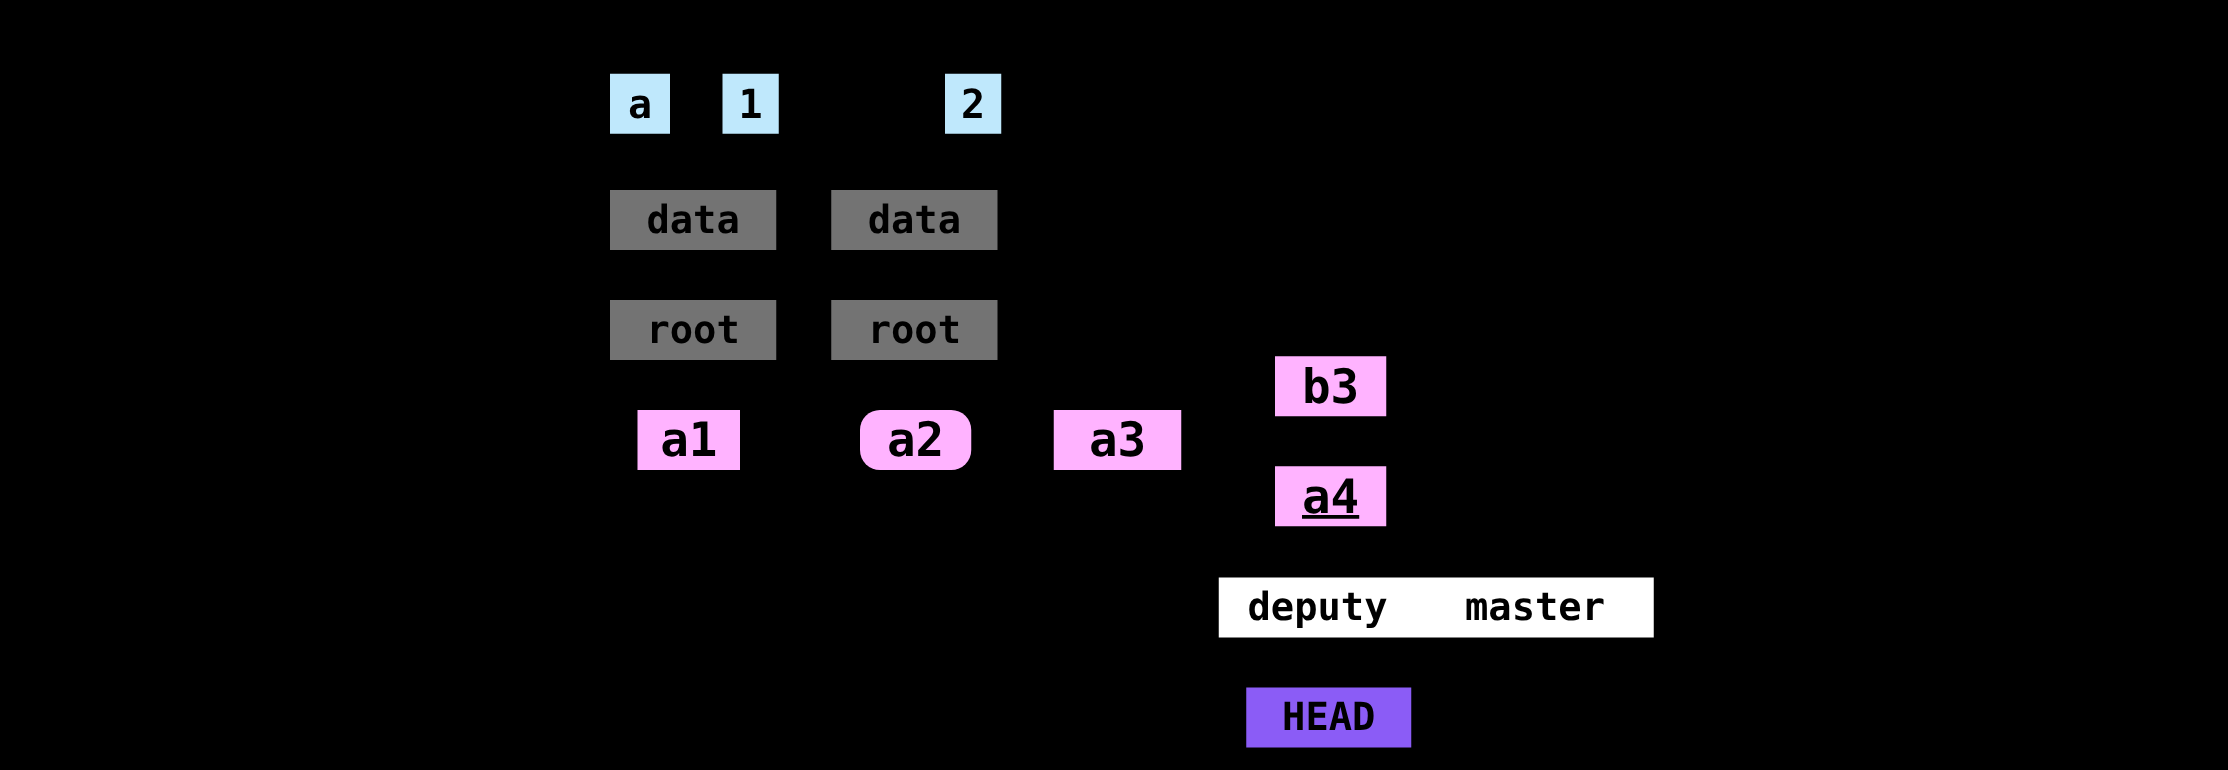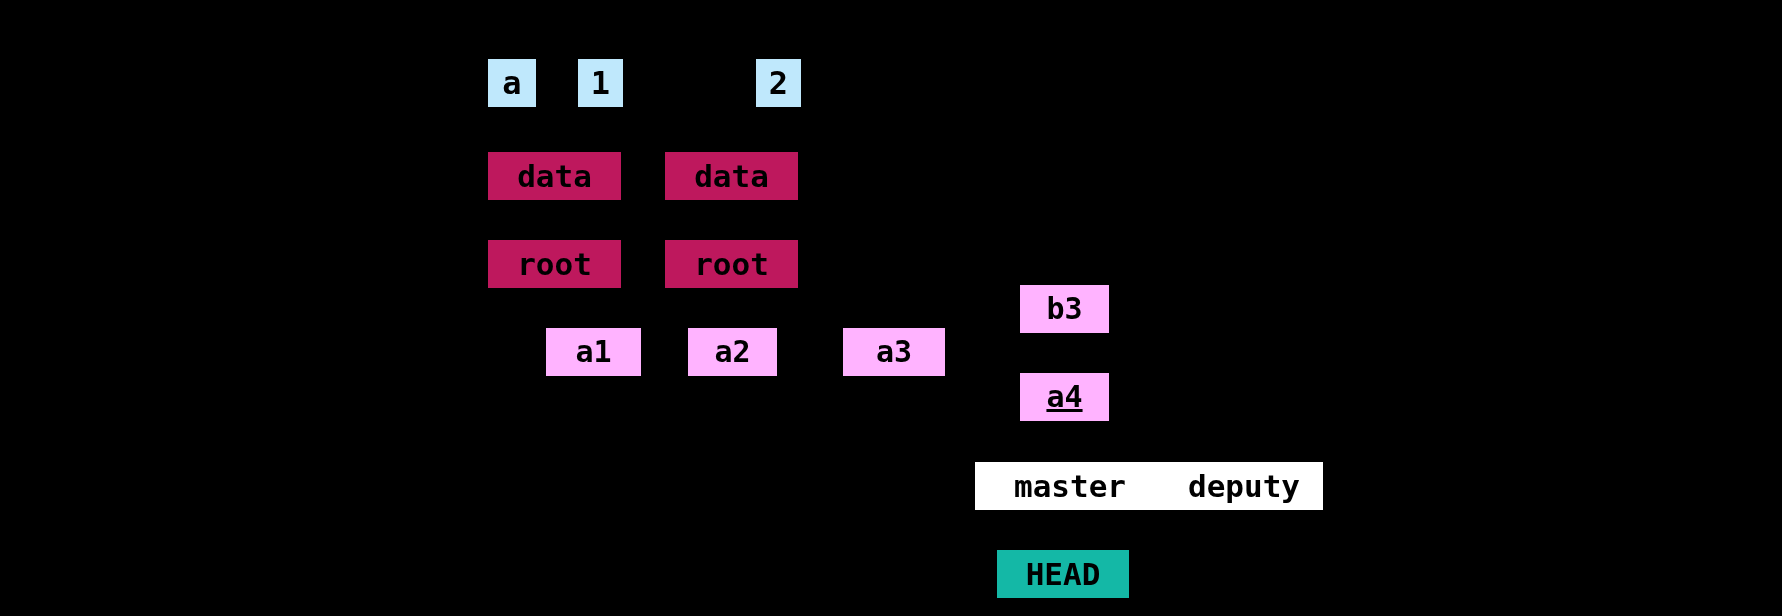--- a/index.html
+++ b/index.html
@@ -35,7 +35,7 @@
     font-size: 32px;
   }
   .node.tree {
-    background: #be185d;
+    background: #737373;
     font-size: 31px;
   }
   .node.commit {

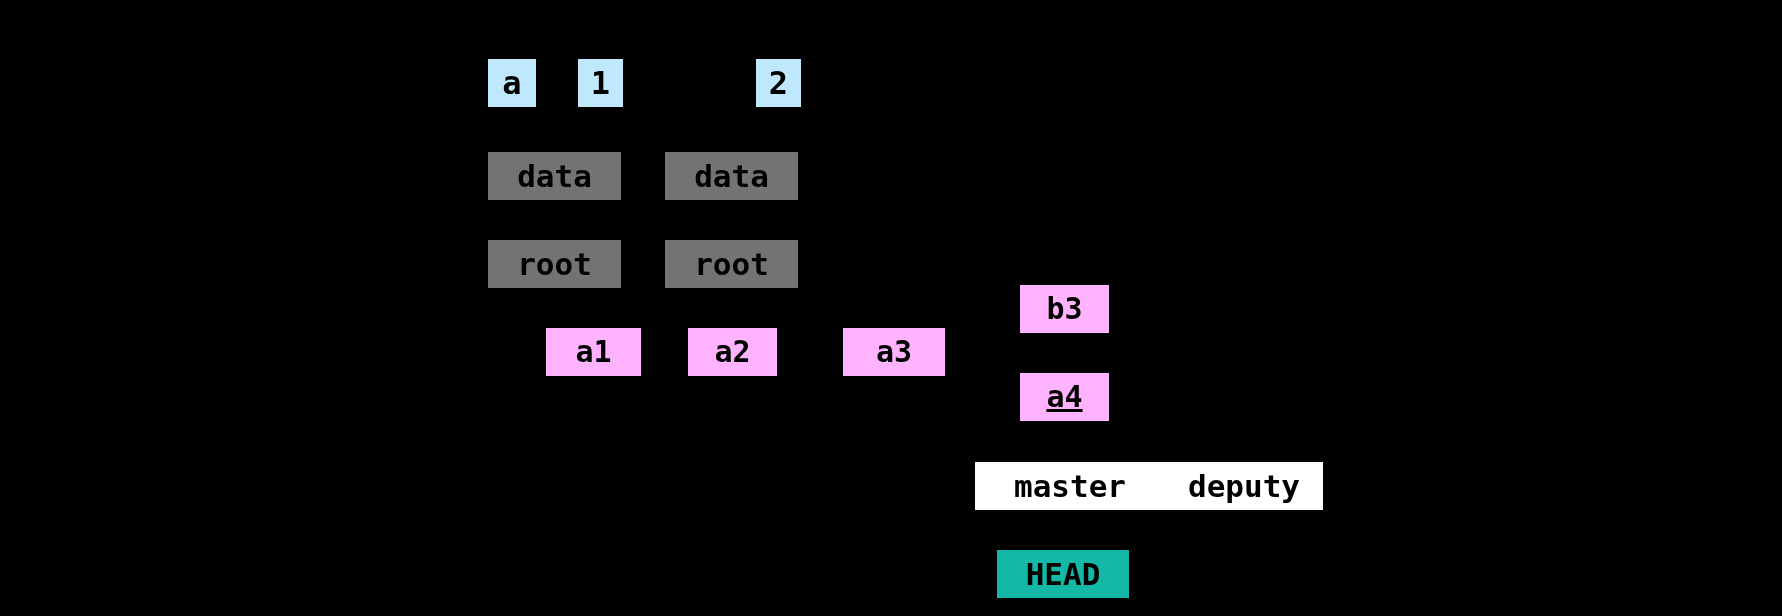--- a/index.html
+++ b/index.html
@@ -40,7 +40,7 @@
   }
   .node.commit {
     background: #ffb3ff;
-    font-size: 30px;
+    font-size: 38px;
   }
   .node.ref {
     background: #14b8a6;

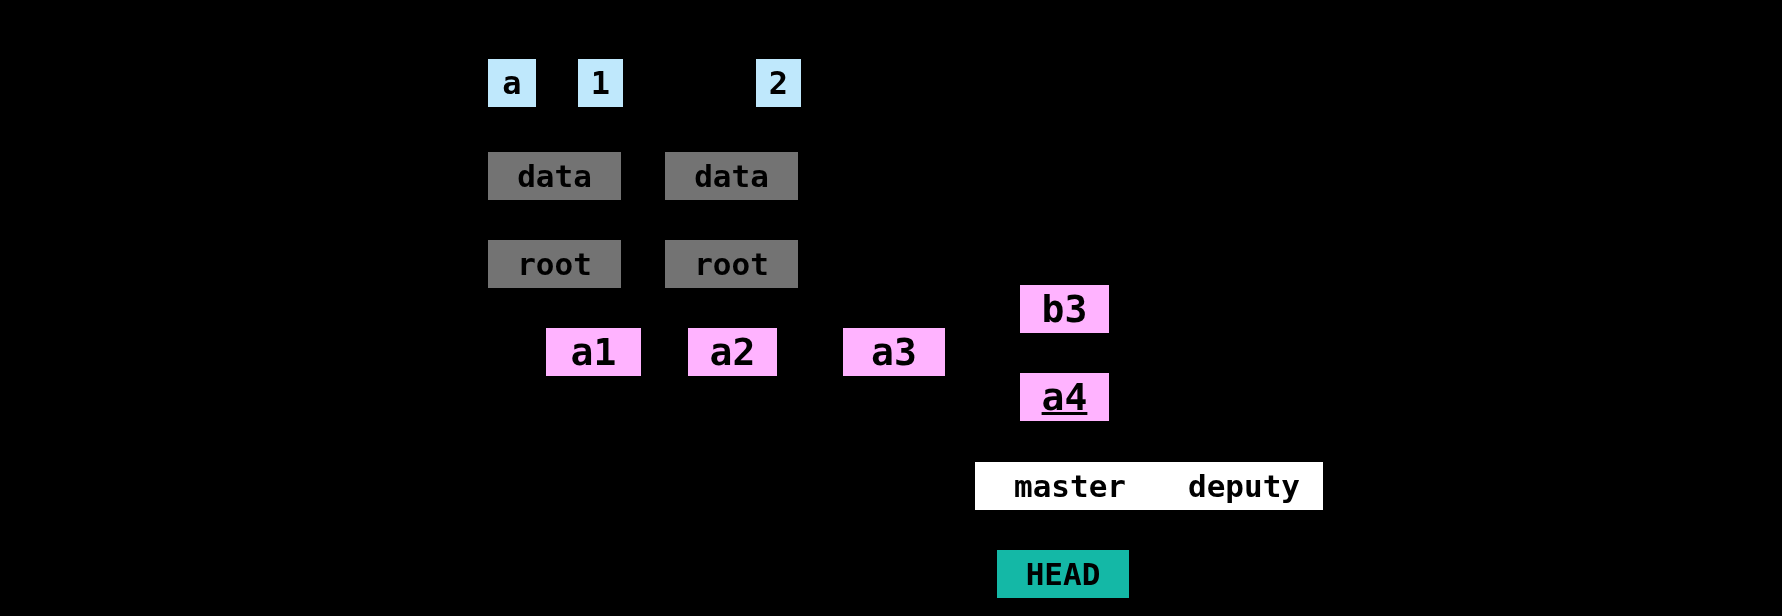--- a/index.html
+++ b/index.html
@@ -98,7 +98,7 @@
       <div class="node tree" style="left: 665px; top: 152px; width: 133px; height: 48px;">data</div>
       <div class="node tree" style="left: 488px; top: 240px; width: 133px; height: 48px;">root</div>
       <div class="node tree" style="left: 665px; top: 240px; width: 133px; height: 48px;">root</div>
-      <div class="node commit" style="left: 510px; top: 328px; width: 95px; height: 48px; margin-left: 36px;">a1</div>
+      <div class="node commit" style="left: 510px; top: 328px; width: 82px; height: 48px;">a1</div>
       <div class="node commit" style="left: 688px; top: 328px; width: 89px; height: 48px;">a2</div>
       <div class="node commit" style="left: 843px; top: 328px; width: 102px; height: 48px;">a3</div>
       <div class="node commit" style="left: 1020px; top: 285px; width: 89px; height: 48px;">b3</div>

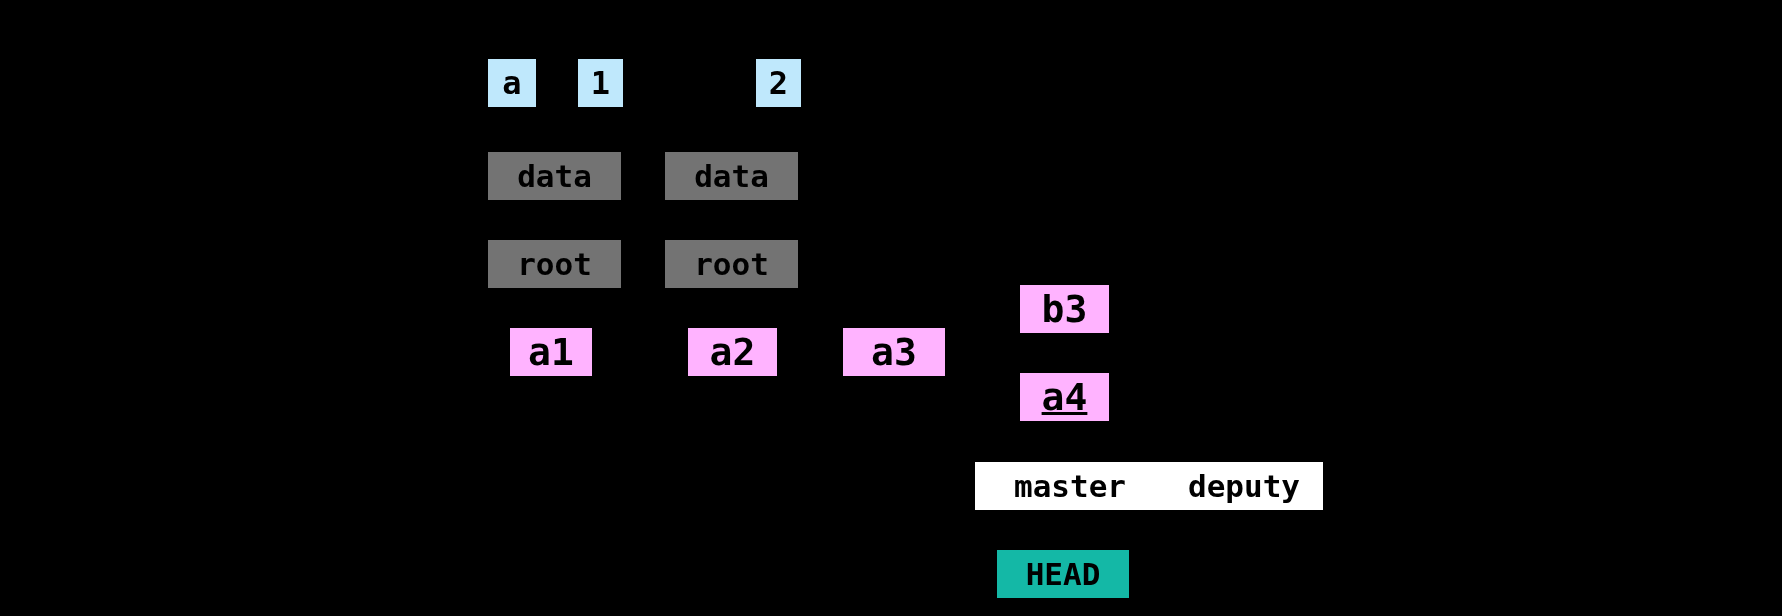--- a/index.html
+++ b/index.html
@@ -99,7 +99,7 @@
       <div class="node tree" style="left: 488px; top: 240px; width: 133px; height: 48px;">root</div>
       <div class="node tree" style="left: 665px; top: 240px; width: 133px; height: 48px;">root</div>
       <div class="node commit" style="left: 510px; top: 328px; width: 82px; height: 48px;">a1</div>
-      <div class="node commit" style="left: 688px; top: 328px; width: 89px; height: 48px;">a2</div>
+      <div class="node commit" style="left: 688px; top: 328px; width: 89px; height: 48px; border-radius: 16px;">a2</div>
       <div class="node commit" style="left: 843px; top: 328px; width: 102px; height: 48px;">a3</div>
       <div class="node commit" style="left: 1020px; top: 285px; width: 89px; height: 48px;">b3</div>
       <div class="node commit" style="left: 1020px; top: 373px; width: 89px; height: 48px; text-decoration: underline;">a4</div>

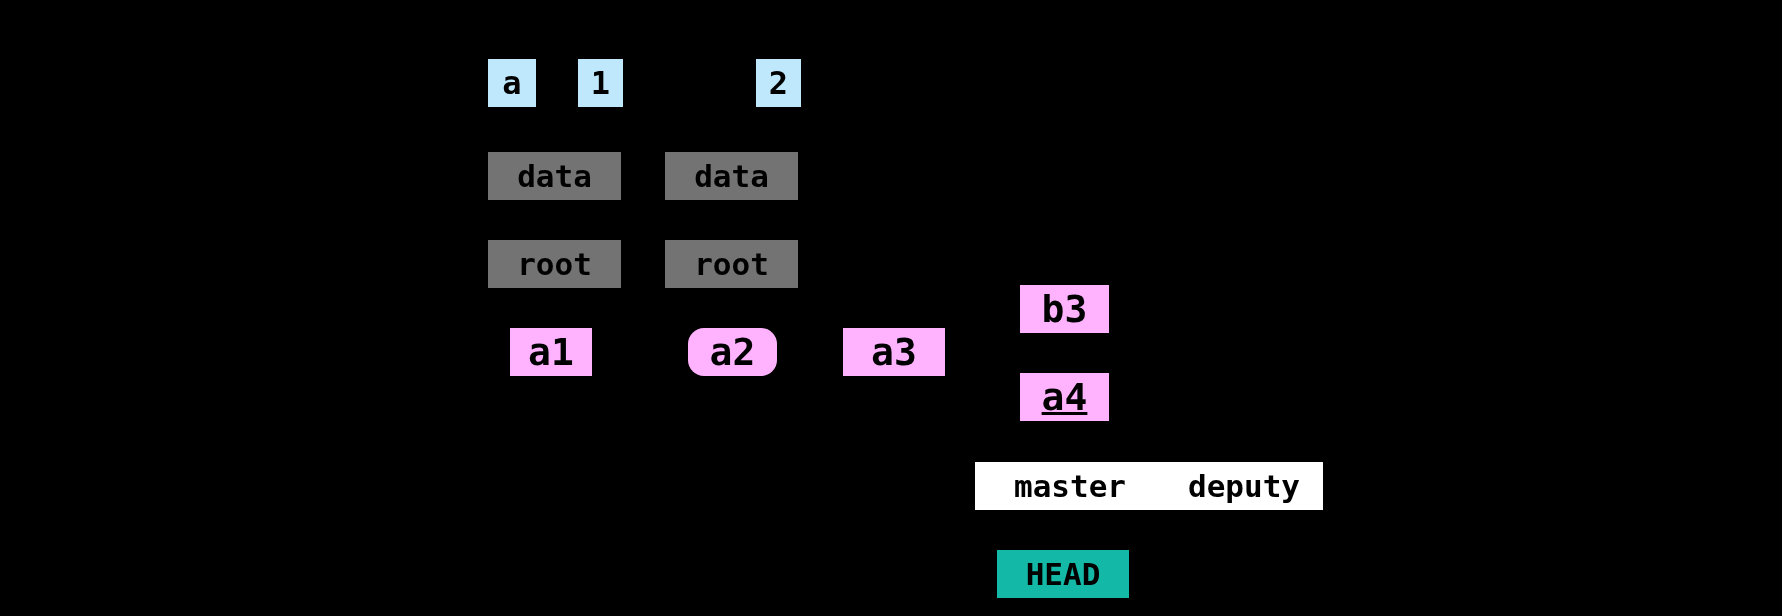--- a/index.html
+++ b/index.html
@@ -105,8 +105,8 @@
       <div class="node commit" style="left: 1020px; top: 373px; width: 89px; height: 48px; text-decoration: underline;">a4</div>
       <div class="node ref" style="left: 997px; top: 550px; width: 132px; height: 48px;">HEAD</div>
       <div class="ref-row" style="left: 975px; top: 462px; width: 348px; height: 48px;">
+        <div class="ref-cell" style="width: 158px;">deputy</div>
         <div class="ref-cell" style="width: 190px;">master</div>
-        <div class="ref-cell" style="width: 158px;">deputy</div>
       </div>
     </div>
 </div>

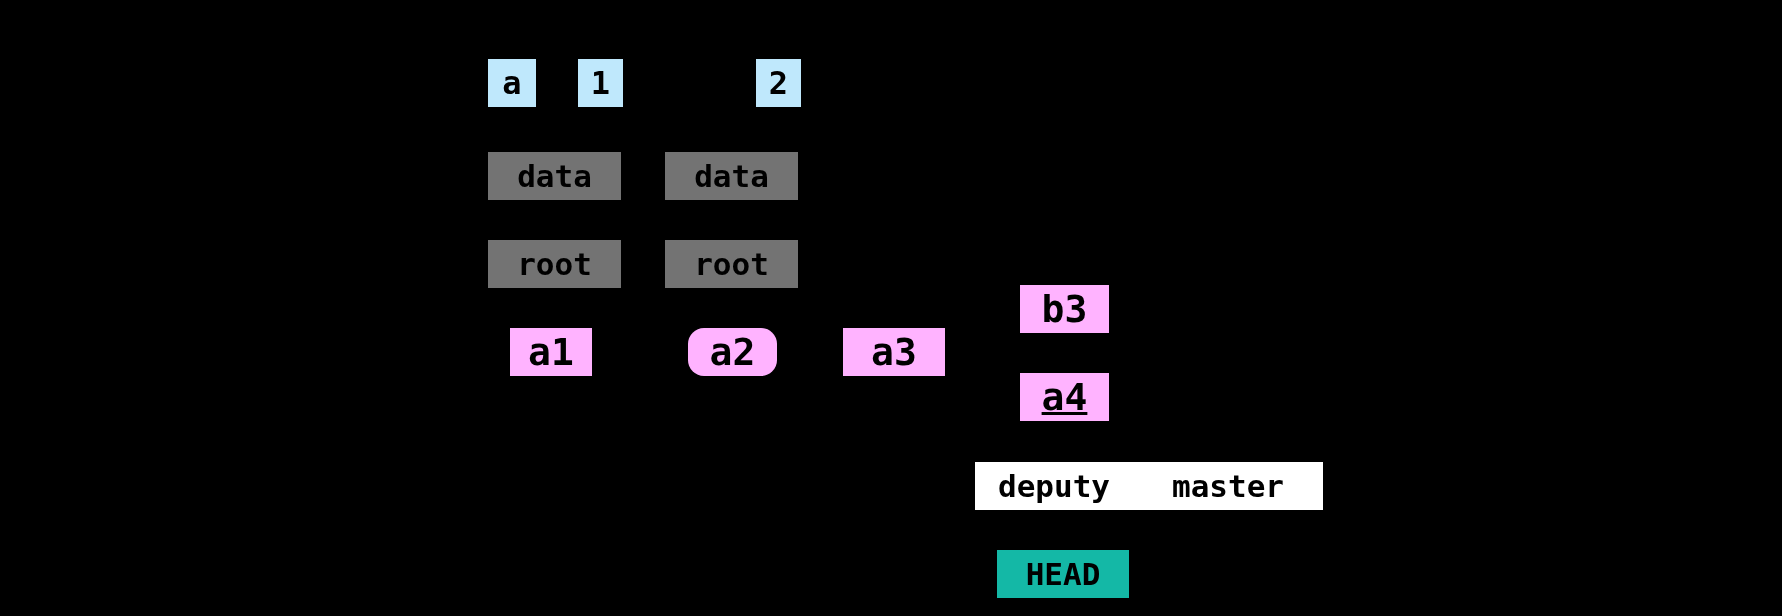--- a/index.html
+++ b/index.html
@@ -43,7 +43,7 @@
     font-size: 38px;
   }
   .node.ref {
-    background: #14b8a6;
+    background: #8b5cf6;
     font-size: 31px;
   }
   .ref-row {

